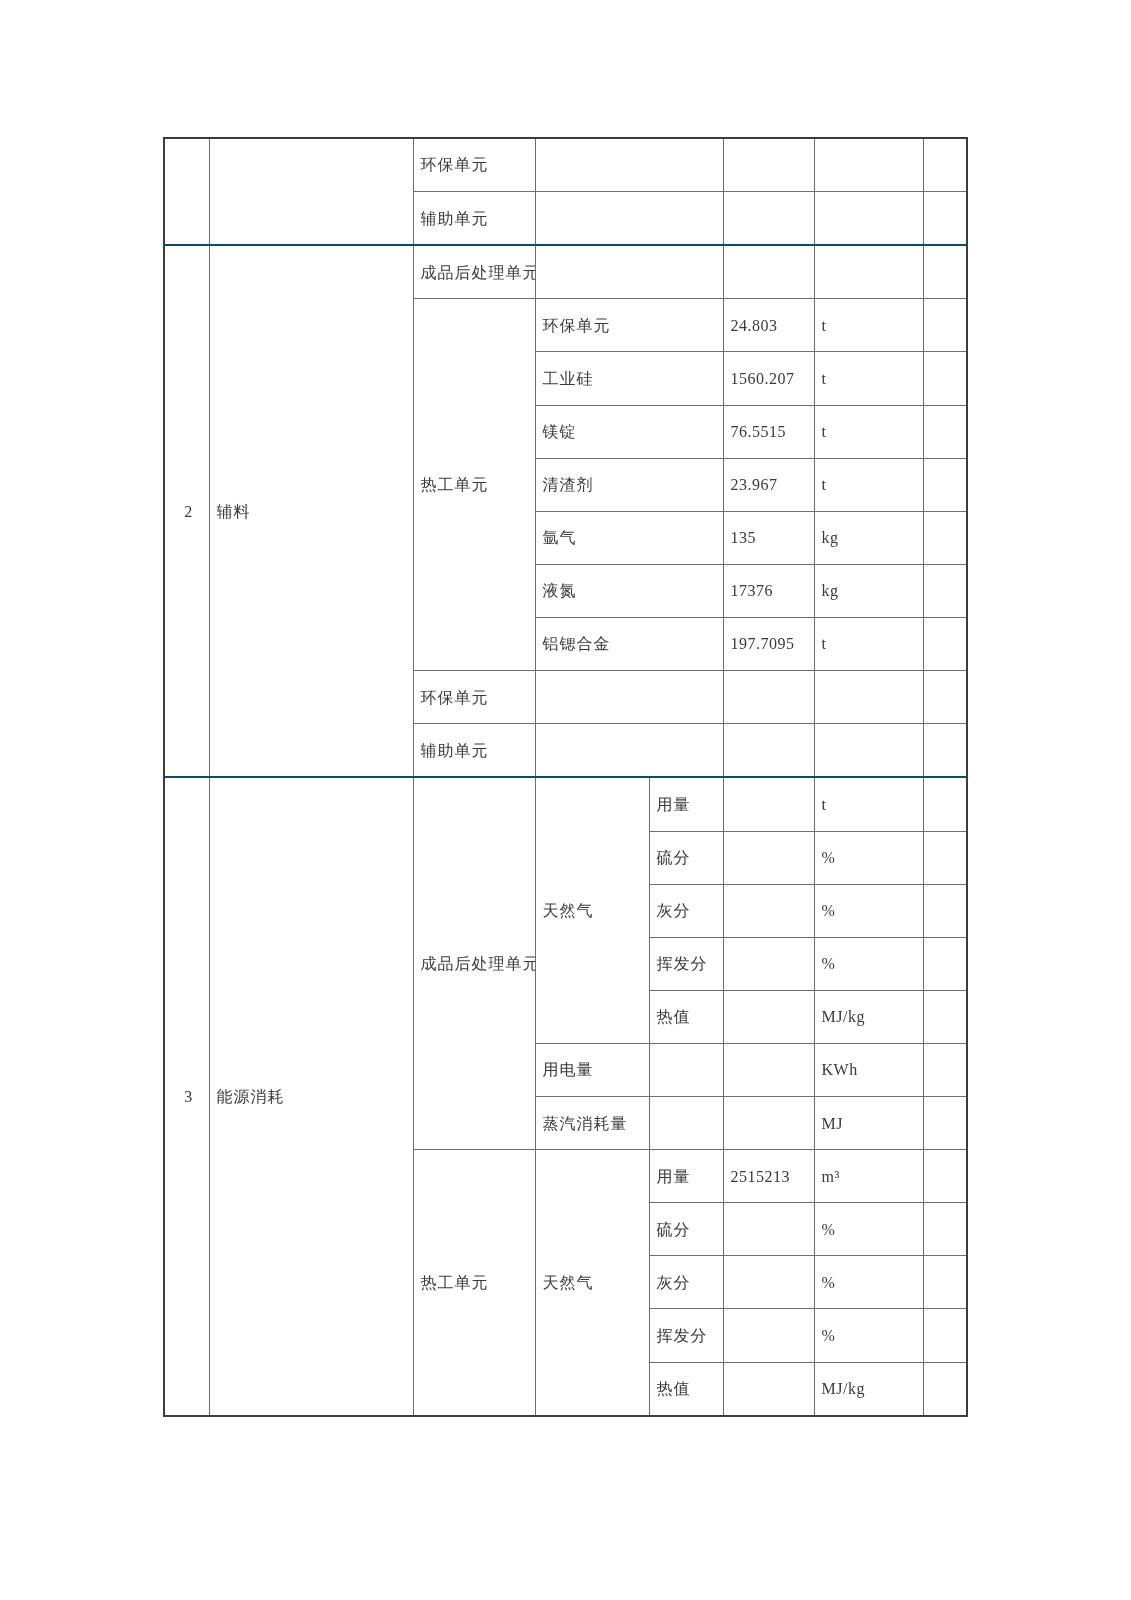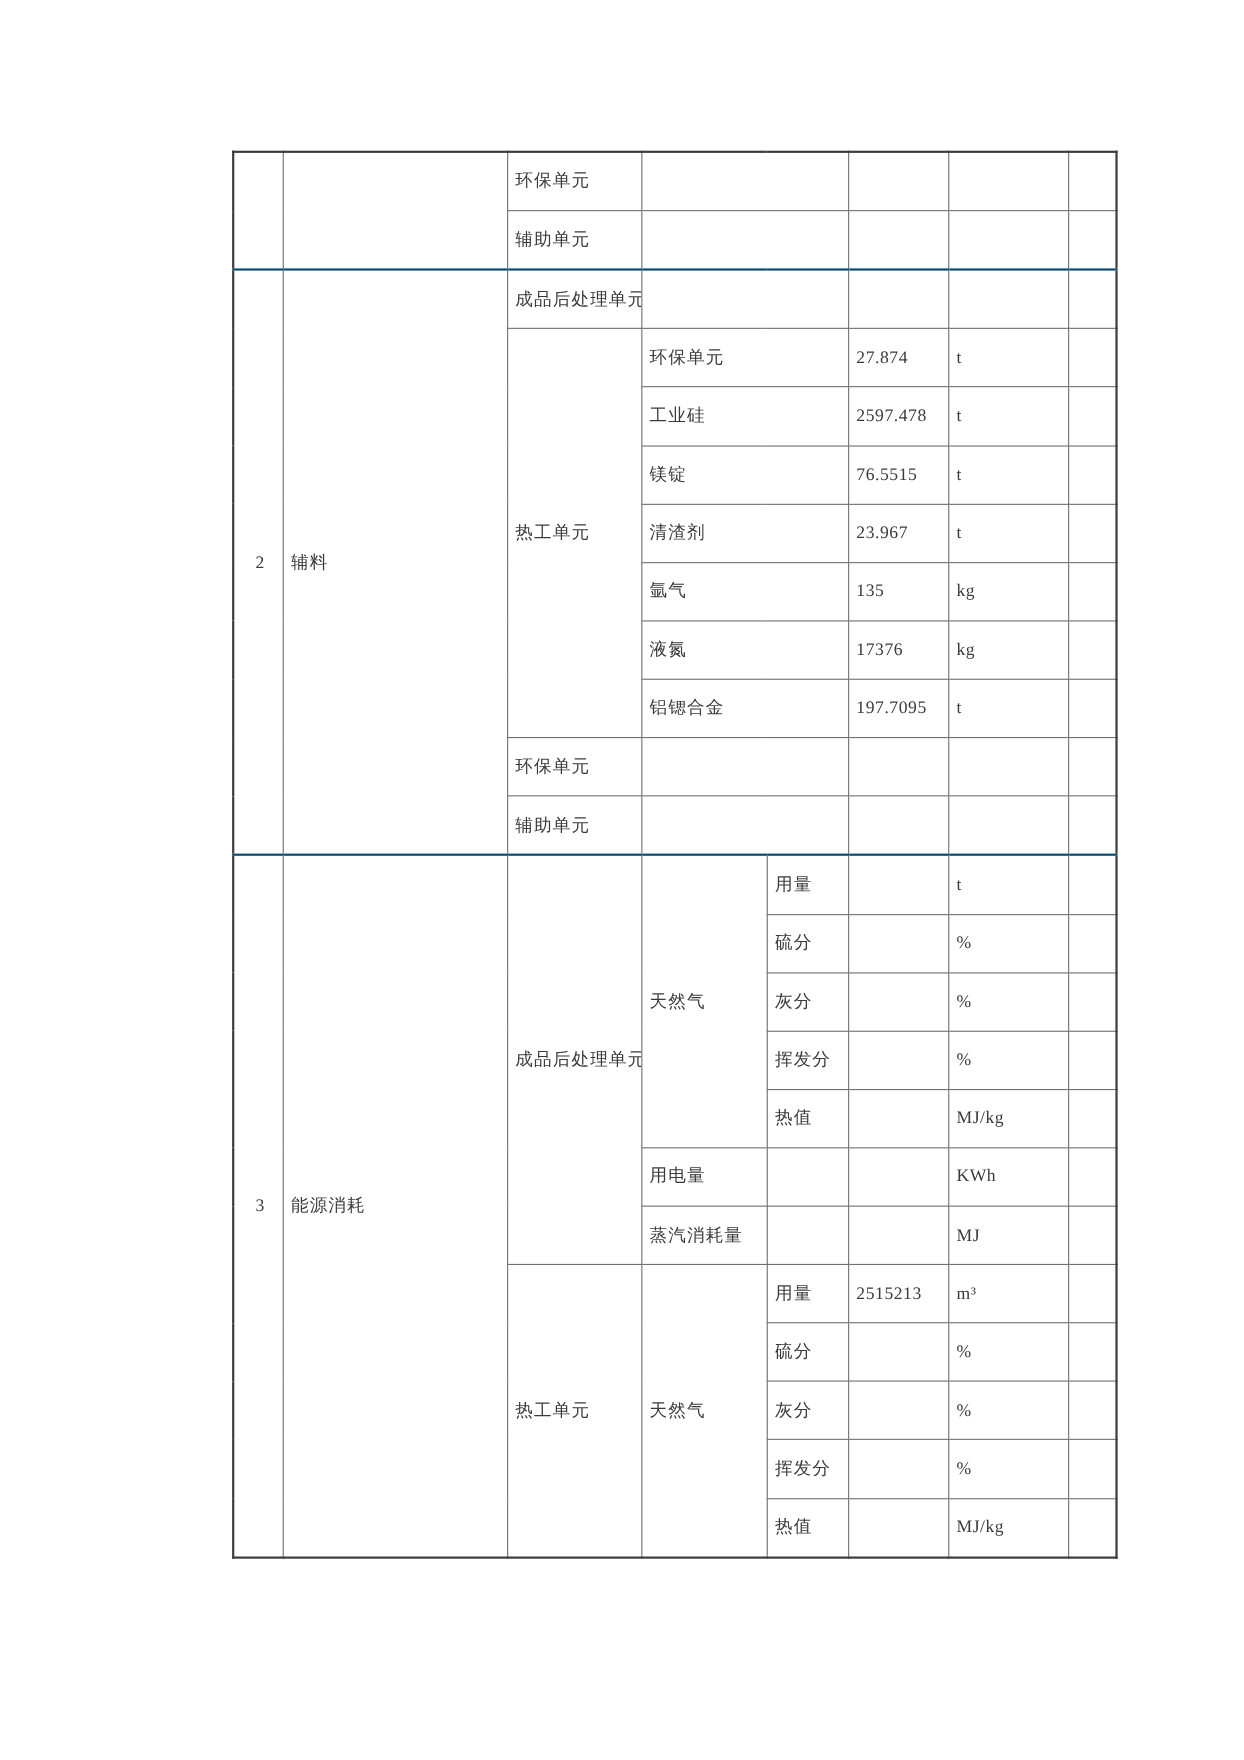--- a/index.html
+++ b/index.html
@@ -20,7 +20,6 @@
     width: 990px;
     height: 1600px;
     background: #ffffff;
-    margin-left: 48px;
   }
   table.doc-table {
     position: absolute;

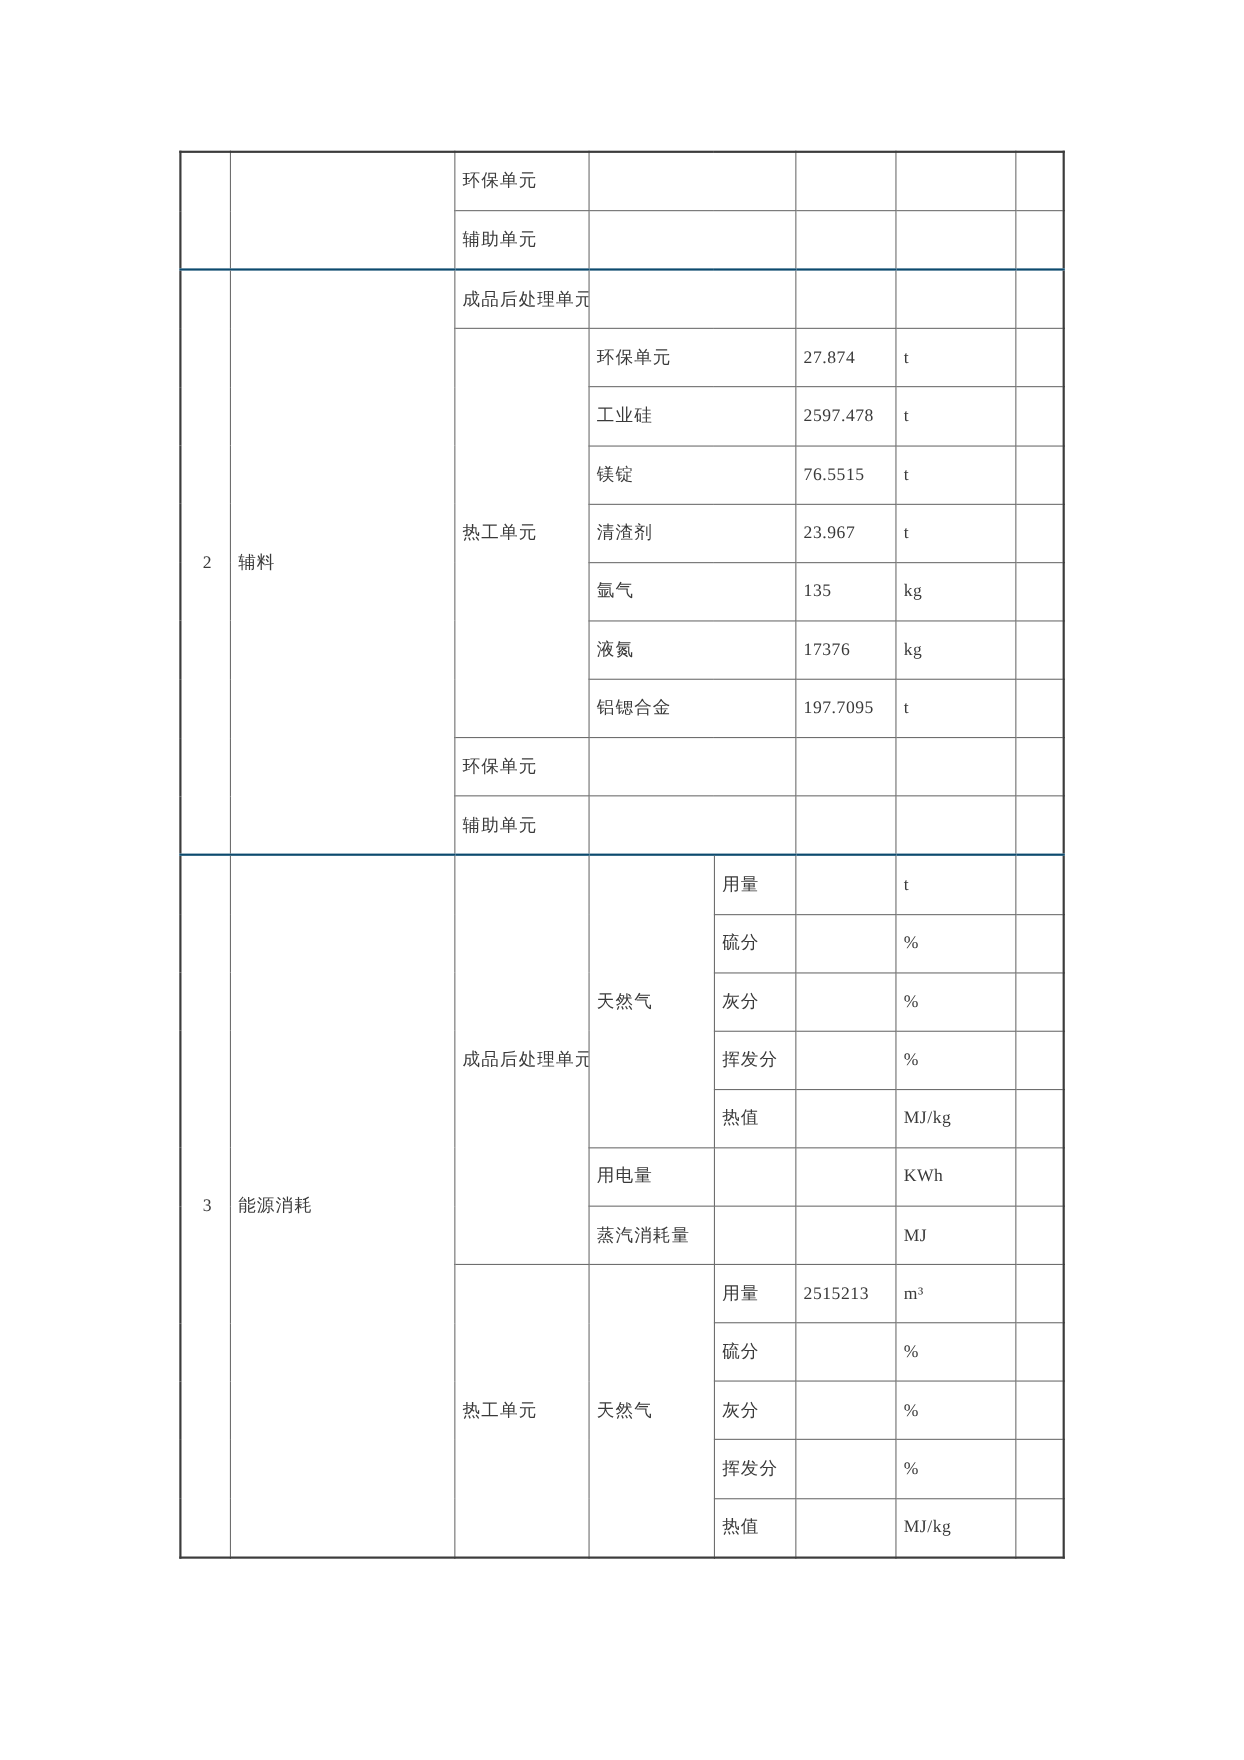--- a/index.html
+++ b/index.html
@@ -103,7 +103,7 @@
     <tr>
       <td class="lbl" rowspan="7">热工单元</td>
       <td class="lbl" colspan="2">环保单元</td>
-      <td class="val">27.874</td>
+      <td class="val">24.803</td>
       <td class="unit">t</td>
       <td></td>
     </tr>

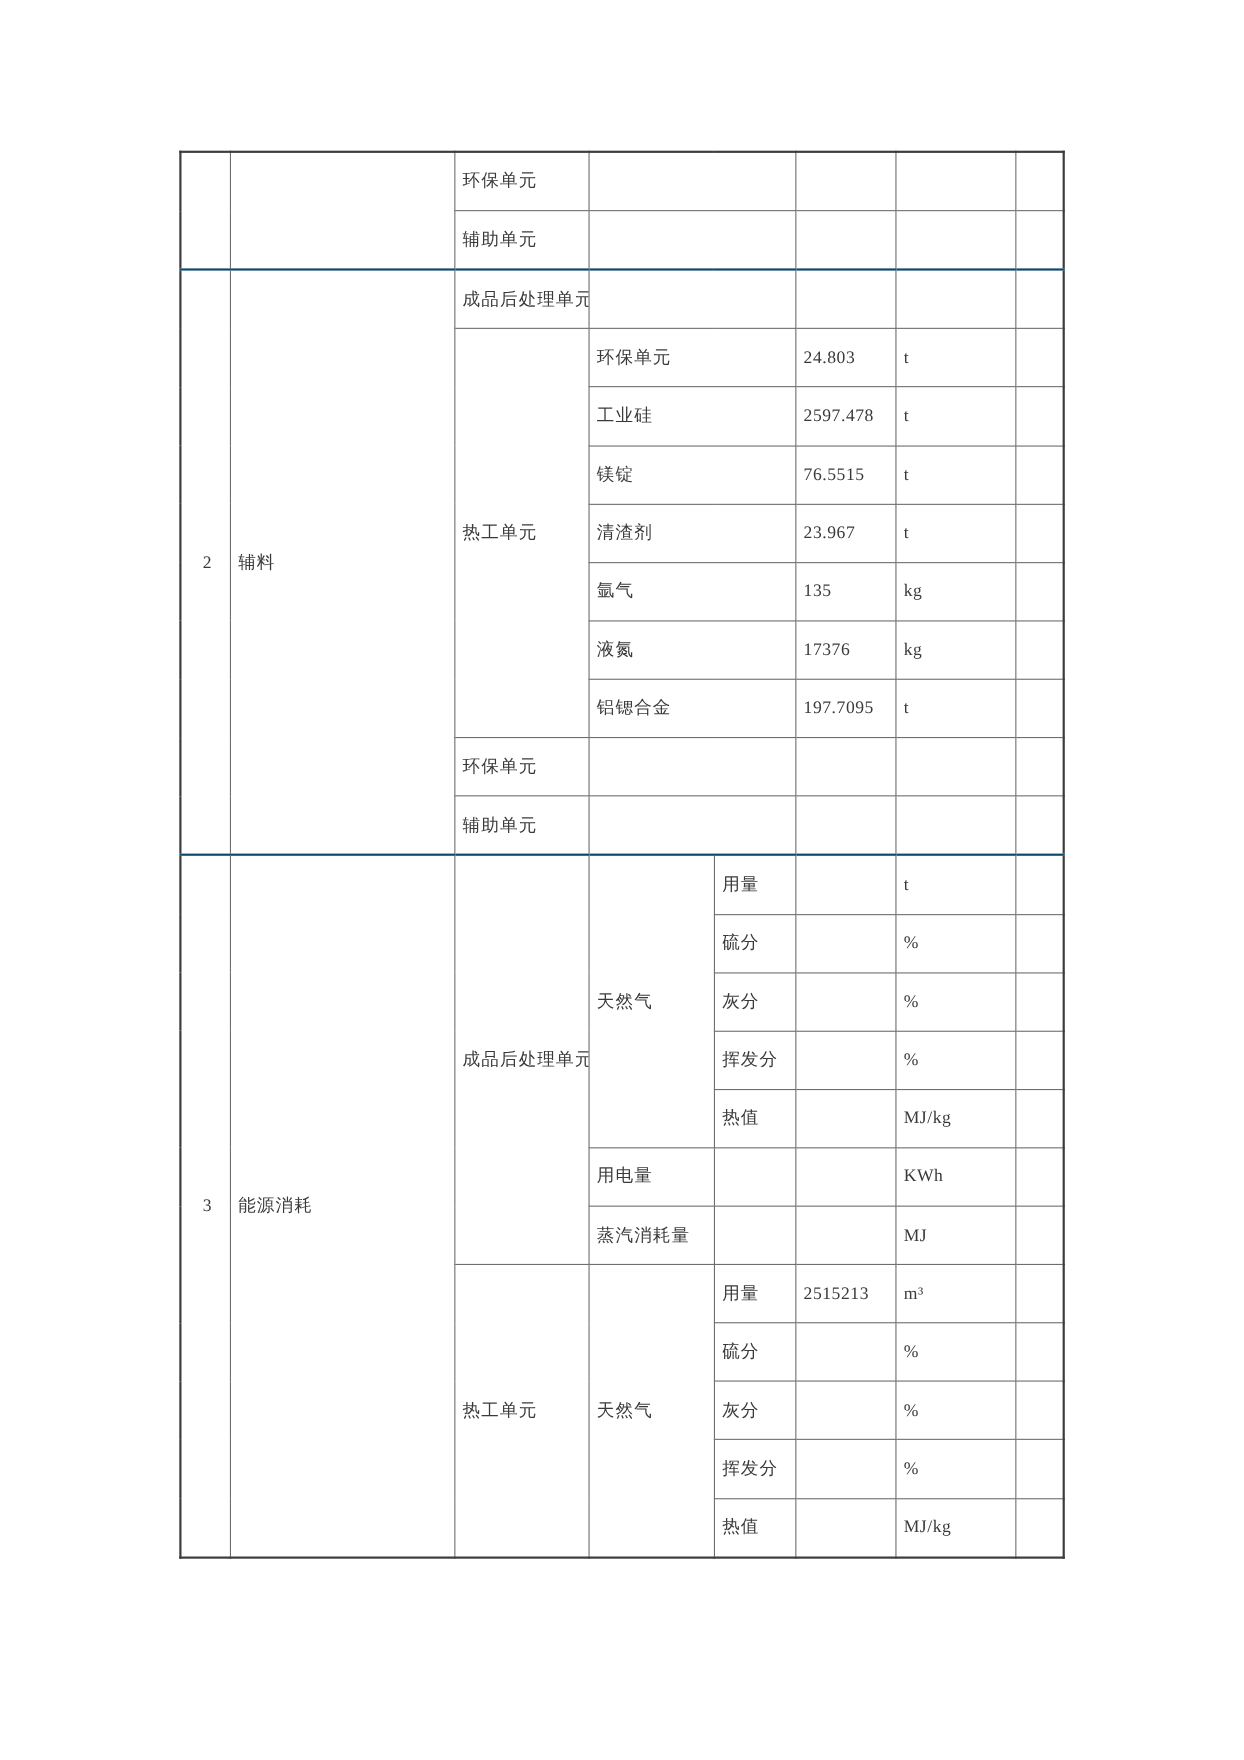--- a/index.html
+++ b/index.html
@@ -109,7 +109,7 @@
     </tr>
     <tr>
       <td class="lbl" colspan="2">工业硅</td>
-      <td class="val">2597.478</td>
+      <td class="val">1560.207</td>
       <td class="unit">t</td>
       <td></td>
     </tr>

